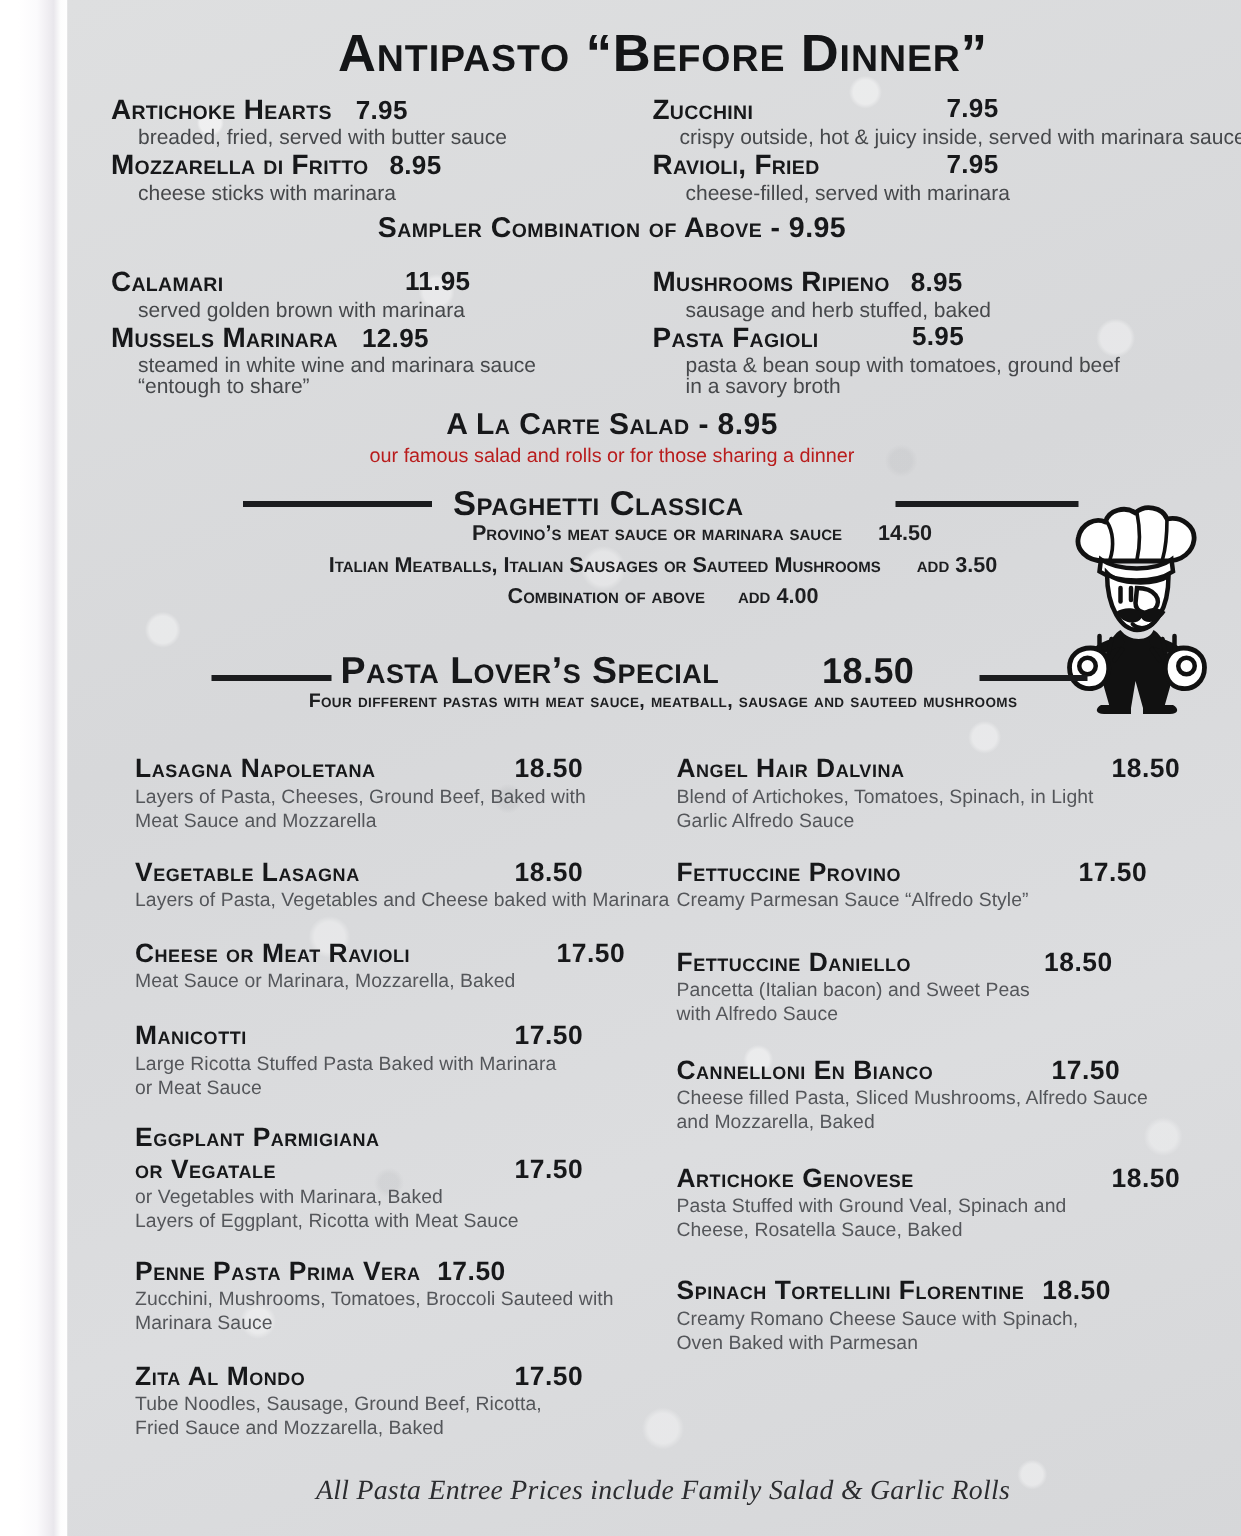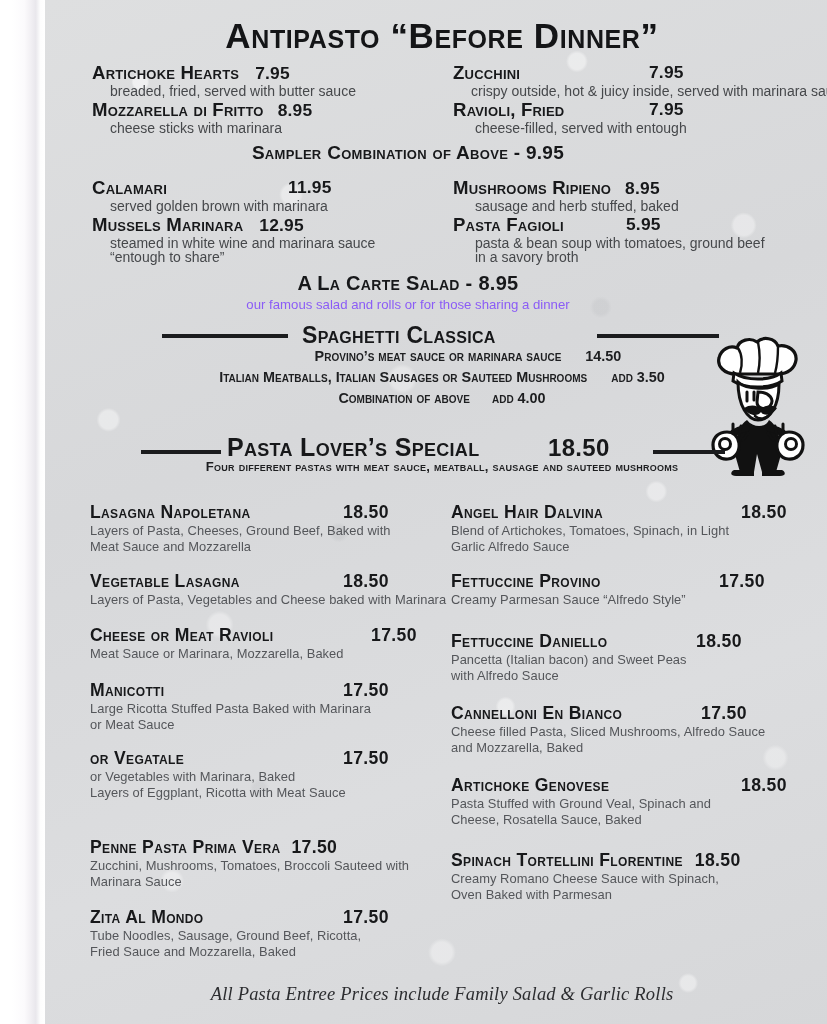--- a/index.html
+++ b/index.html
@@ -75,7 +75,7 @@
   }
 
   
-  .ap-item { position: absolute; margin-left: 18px; }
+  .ap-item { position: absolute; }
   .ap-name {
     font-variant: small-caps;
     font-weight: bold;

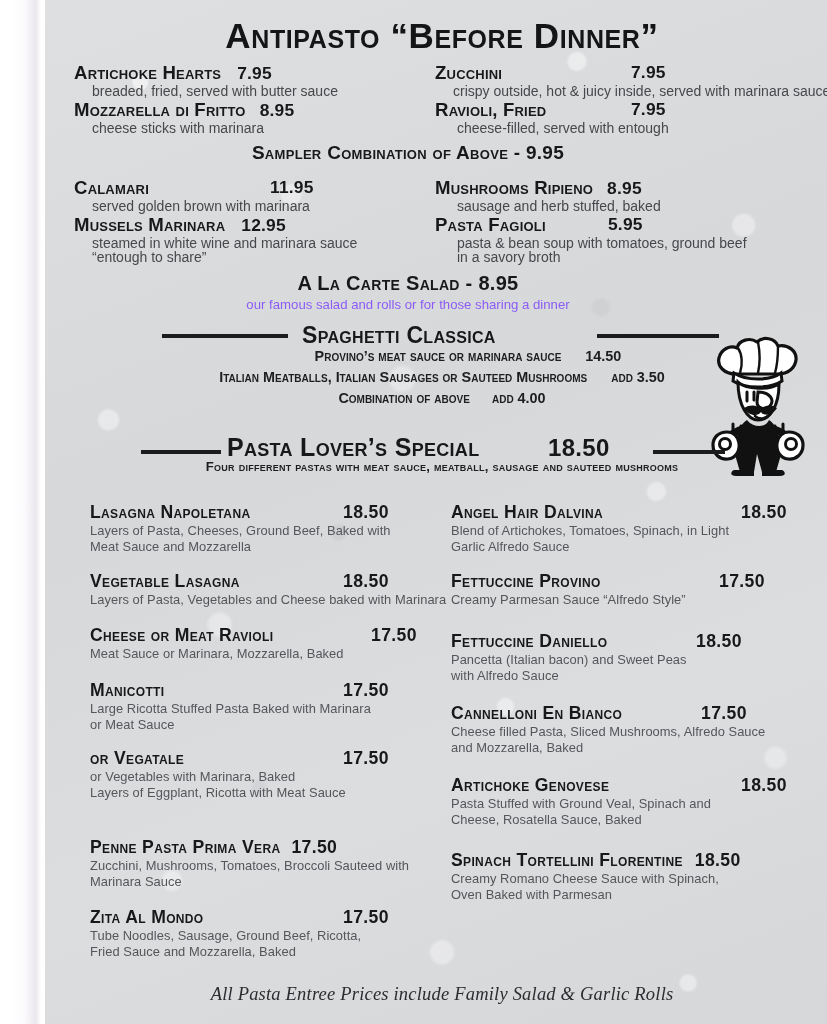--- a/index.html
+++ b/index.html
@@ -212,7 +212,7 @@
 
     <div class="ap-item" style="left:390px; top:99px;">
       <div class="ap-name"><span>Ravioli, Fried</span><span class="ap-price" style="position:absolute; left:196px;">7.95</span></div>
-      <div class="ap-desc ind2">cheese-filled, served with entough</div>
+      <div class="ap-desc ind2">cheese-filled, served with marinara</div>
     </div>
 
     <div class="center-line" style="top:142px;">

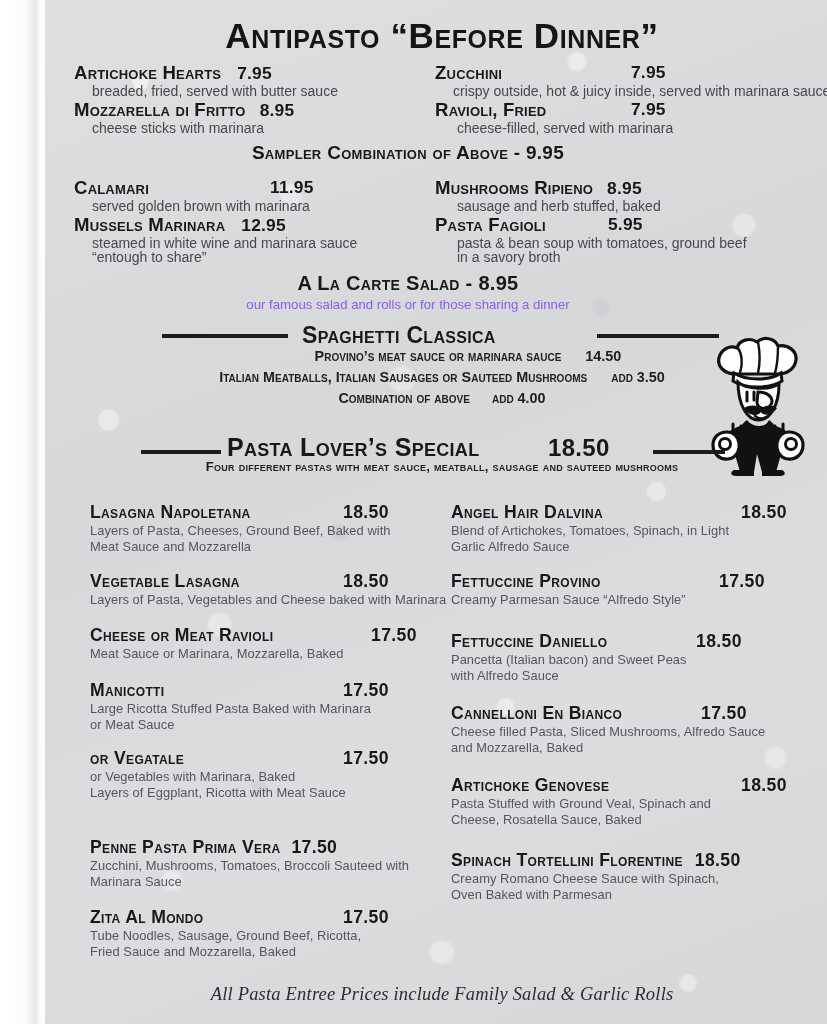--- a/index.html
+++ b/index.html
@@ -113,7 +113,7 @@
   }
   .center-sub {
     font-size: 13.2px;
-    color: #8b5cf6;
+    color: #b91c1c;
   }
 
   

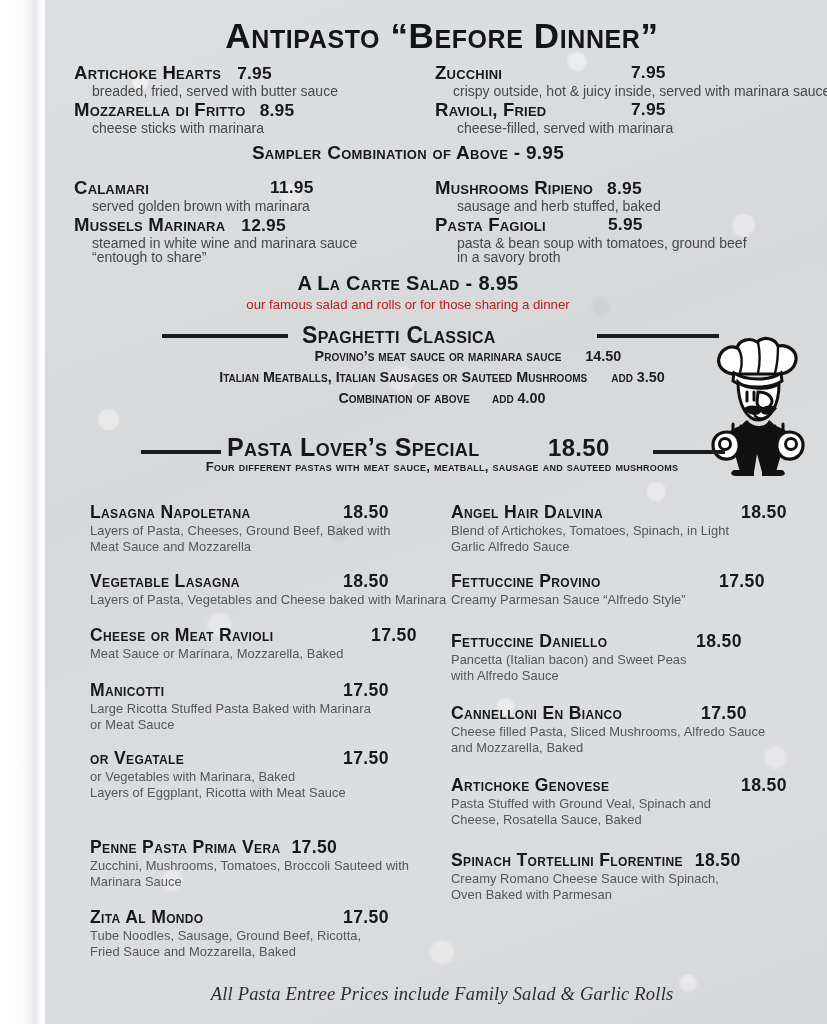--- a/index.html
+++ b/index.html
@@ -335,6 +335,7 @@
     </div>
 
     <div class="pe" style="left:28px; top:748px; width:380px;">
+      <div class="pe-name">Eggplant Parmigiana</div>
       <div class="pe-name" style="position:relative;"><span>or Vegatale</span><span class="pe-price" style="left:253px; top:0;">17.50</span></div>
       <div class="pe-desc">or Vegetables with Marinara, Baked</div>
       <div class="pe-desc">Layers of Eggplant, Ricotta with Meat Sauce</div>

